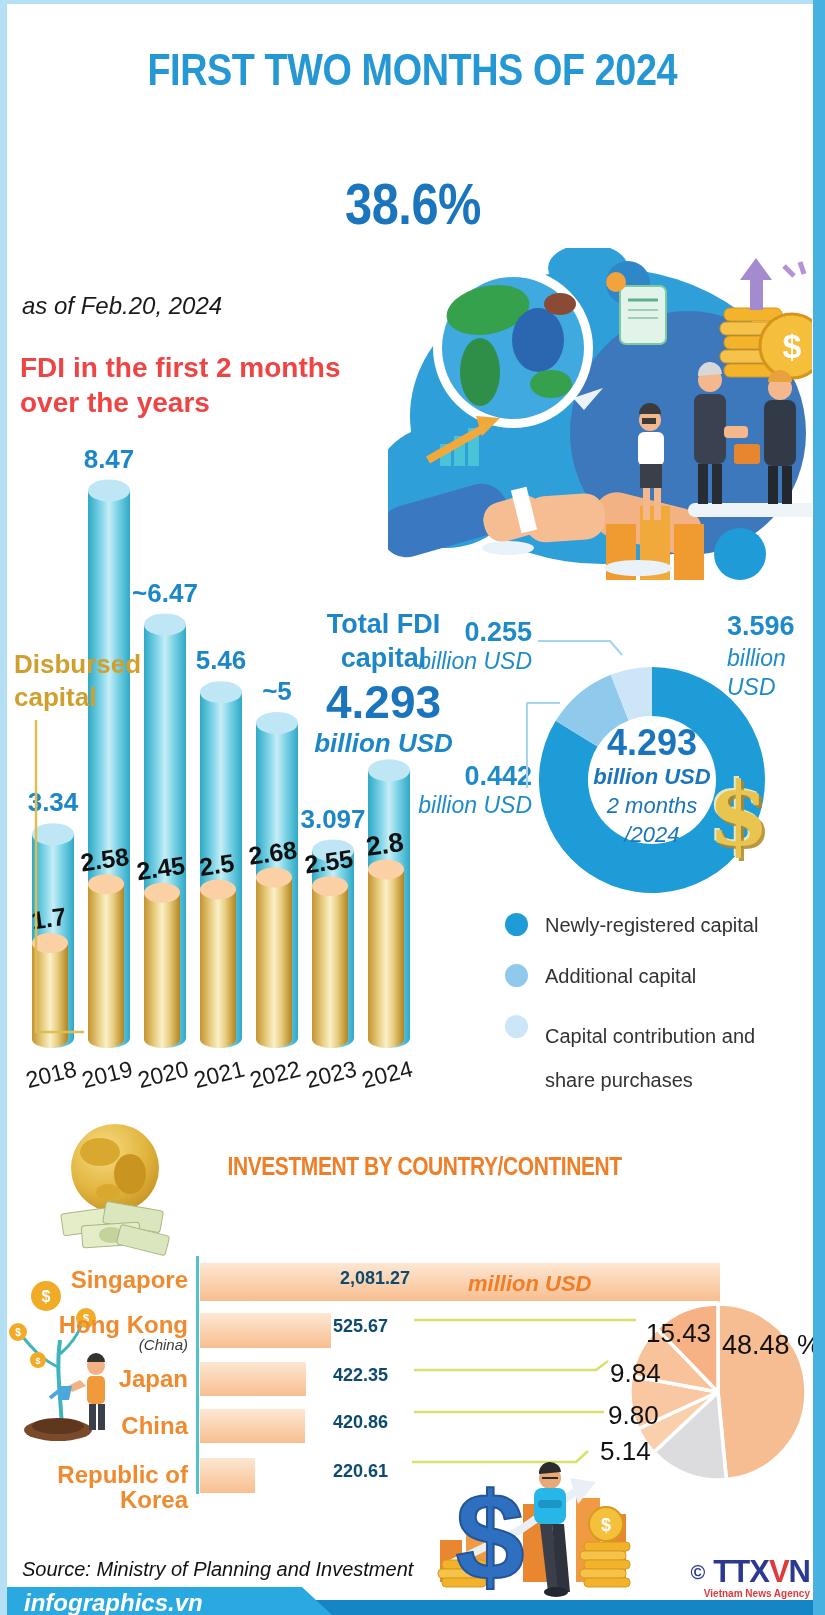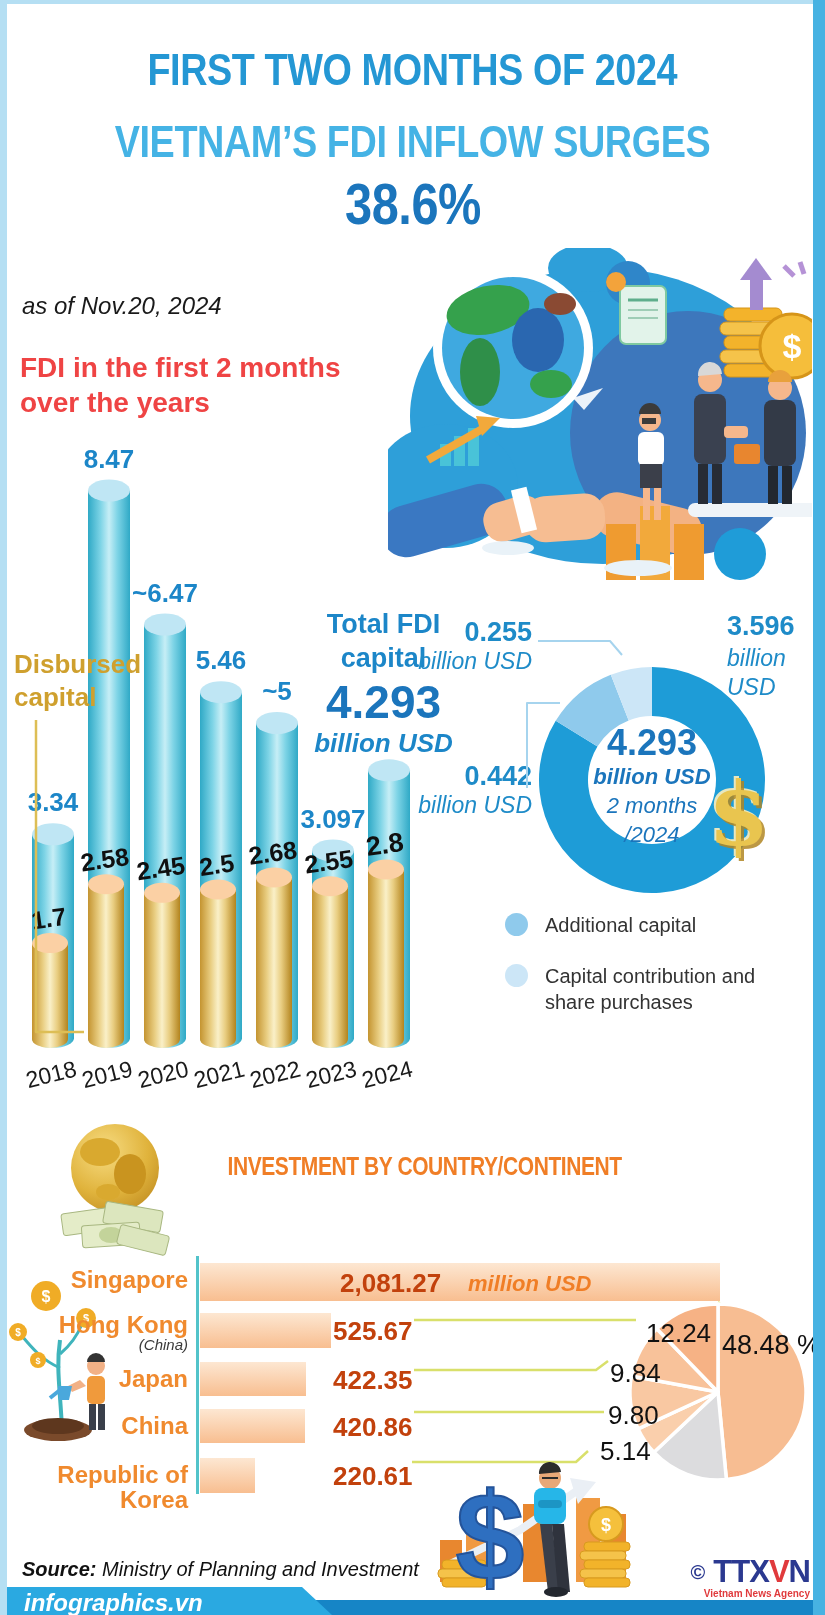--- a/index.html
+++ b/index.html
@@ -71,7 +71,6 @@
 <div id="page">
 
   <div class="abs title-line" id="title1"><span class="cond">FIRST TWO MONTHS OF 2024</span></div>
-  <div class="abs title-line" id="title2"><span class="cond">VIETNAM’S FDI INFLOW SURGES</span></div>
   <div class="abs title-line" id="title3"><span class="cond">38.6%</span></div>
   <div class="abs" id="asof">as of Nov.20, 2024</div>
   <div class="abs" id="fdi-title">FDI in the first 2 months over the years</div>

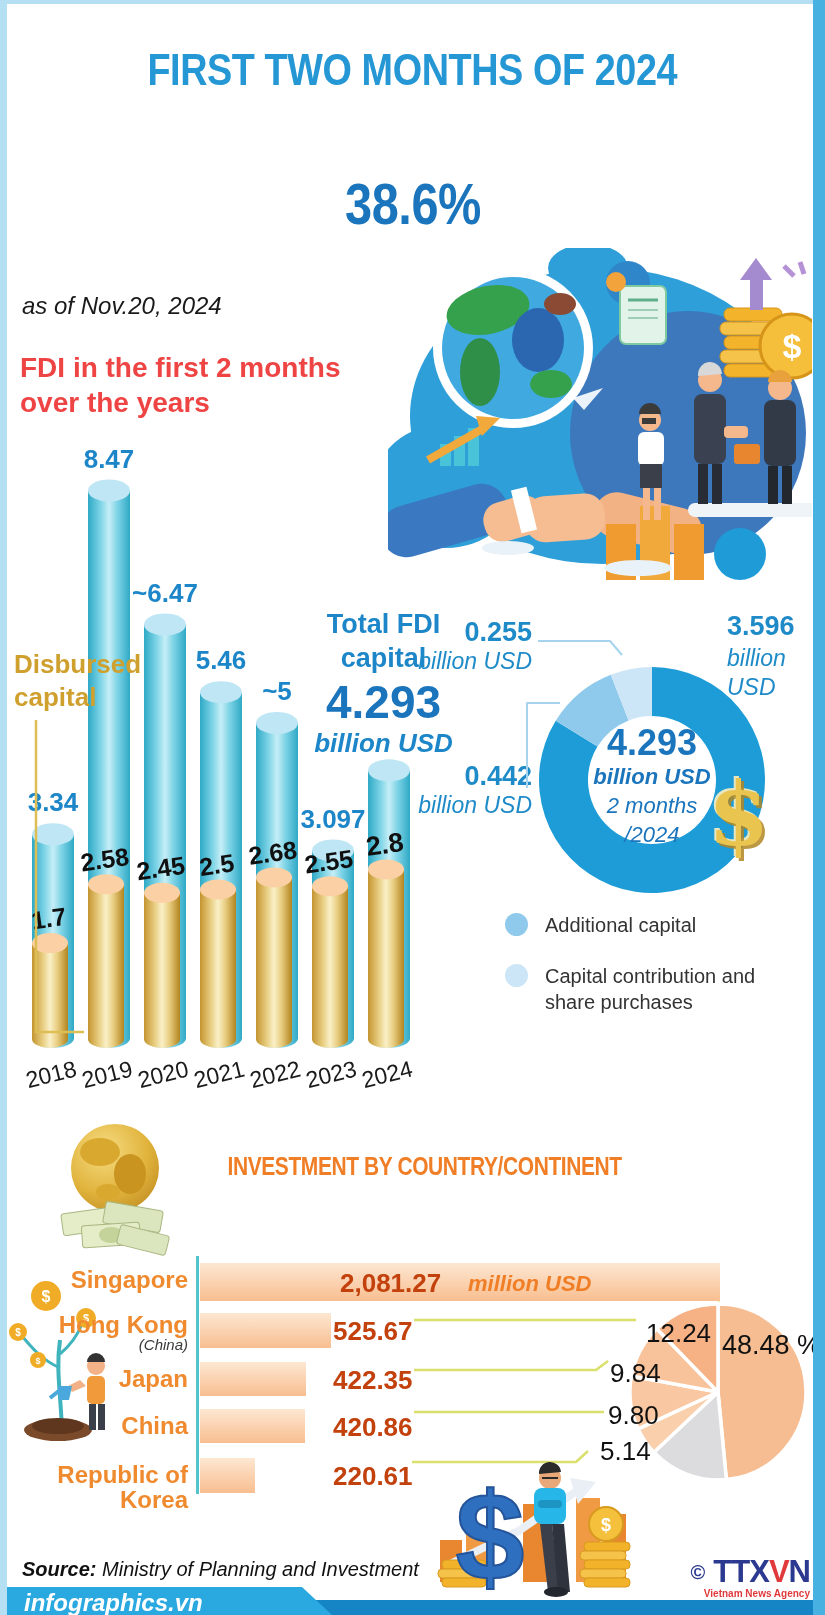--- a/index.html
+++ b/index.html
@@ -72,7 +72,7 @@
 
   <div class="abs title-line" id="title1"><span class="cond">FIRST TWO MONTHS OF 2024</span></div>
   <div class="abs title-line" id="title3"><span class="cond">38.6%</span></div>
-  <div class="abs" id="asof">as of Nov.20, 2024</div>
+  <div class="abs" id="asof">as of Feb.20, 2024</div>
   <div class="abs" id="fdi-title">FDI in the first 2 months over the years</div>
 
   <svg class="abs" id="illo-main" style="top:248px;left:388px;" width="424" height="332" viewBox="0 0 424 332">

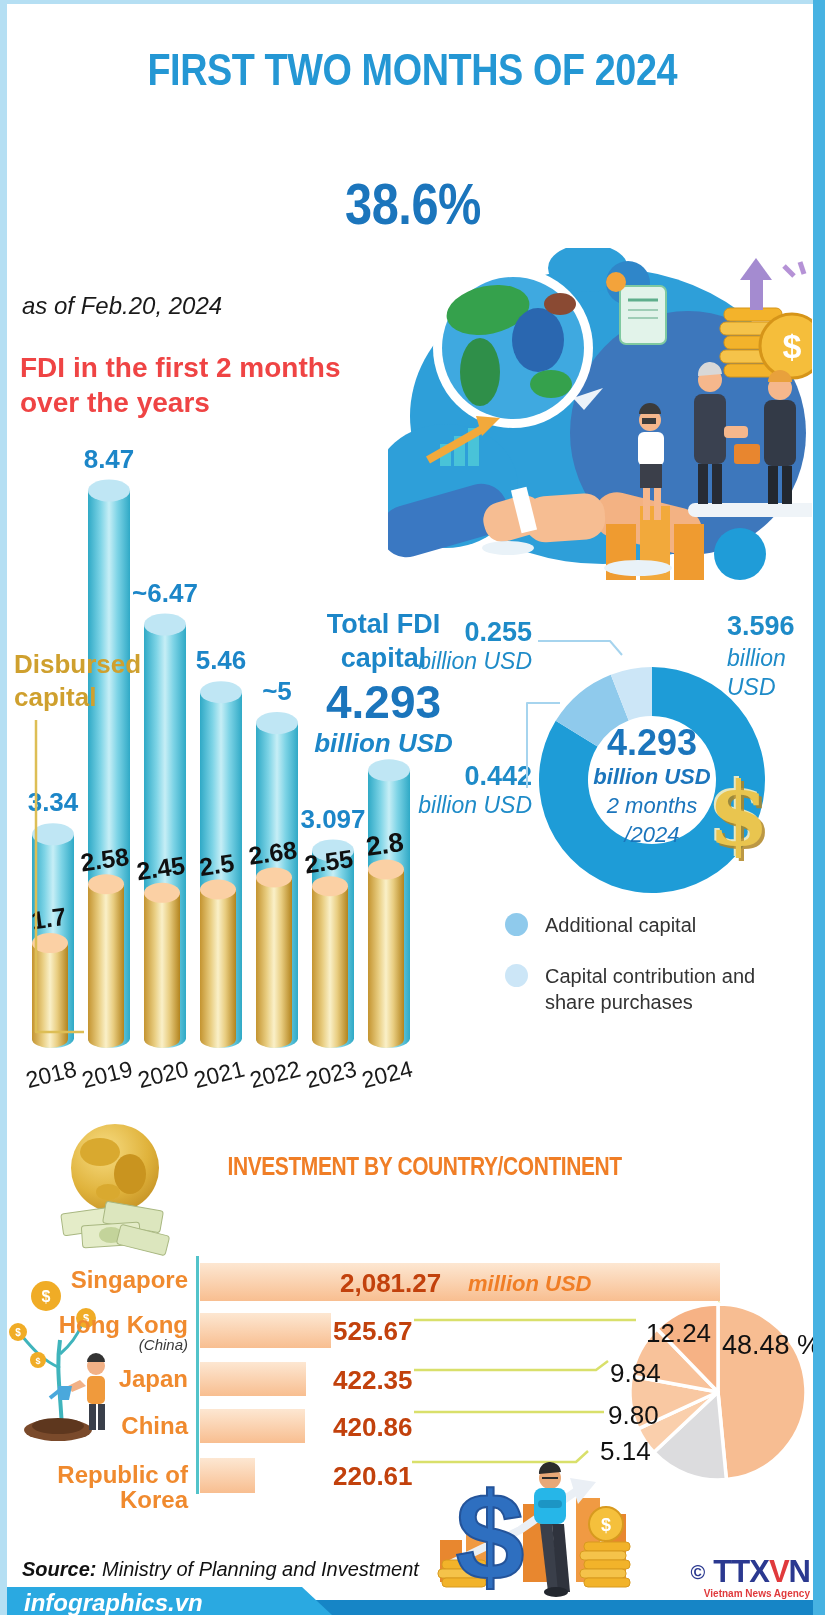--- a/index.html
+++ b/index.html
@@ -280,6 +280,10 @@
 
   <div class="abs" id="legend">
       <div class="legend-row">
+        <span class="legend-dot" style="background: rgb(30, 156, 215);"></span>
+        <span class="legend-label">Newly-registered capital</span>
+      </div>
+      <div class="legend-row">
         <span class="legend-dot" style="background: rgb(143, 202, 236);"></span>
         <span class="legend-label">Additional capital</span>
       </div>

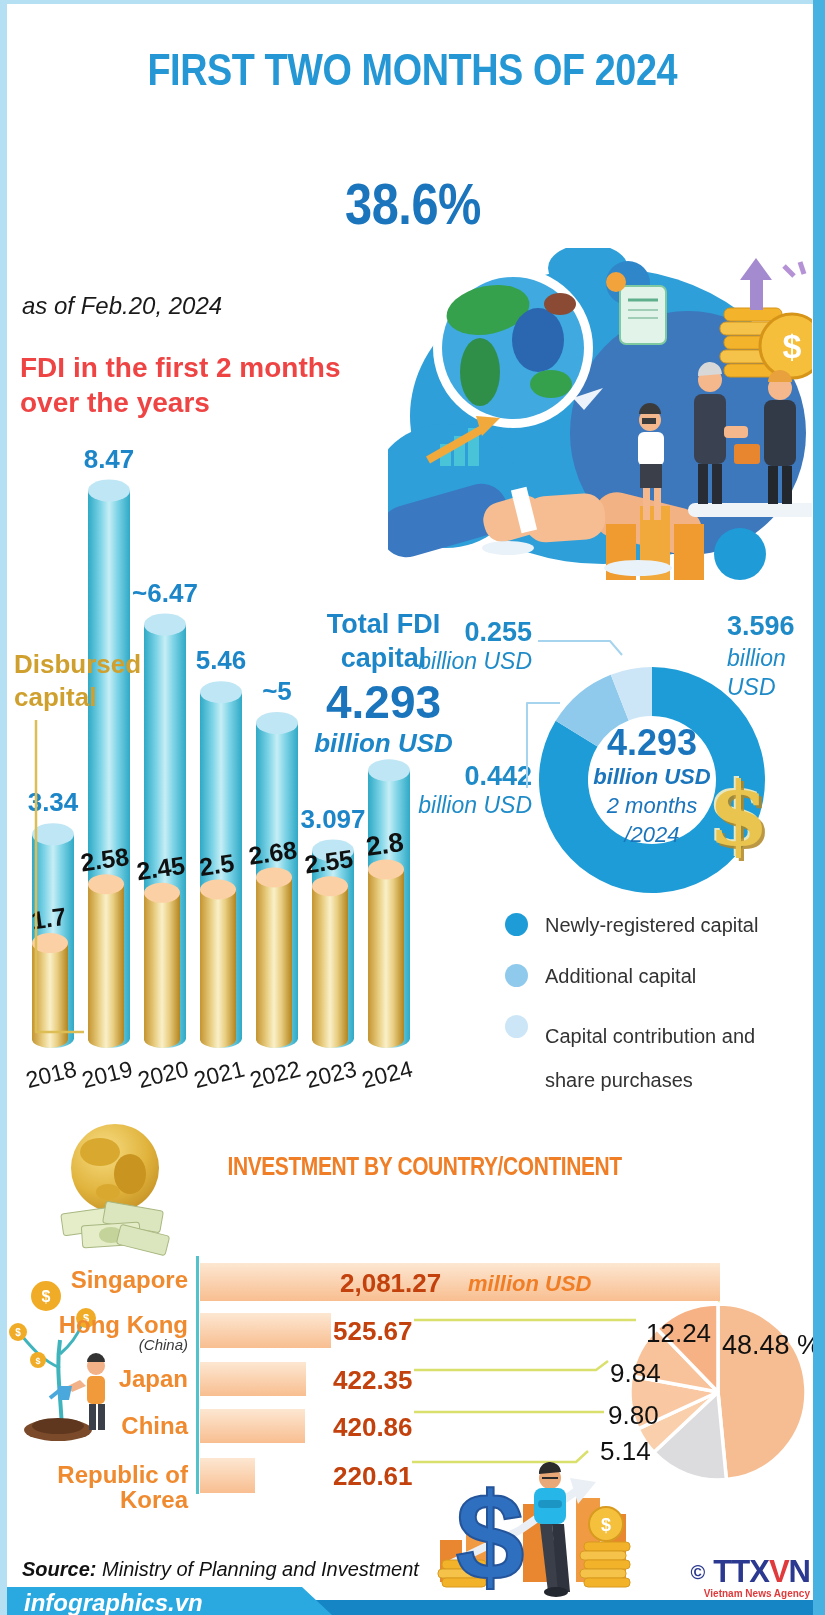--- a/index.html
+++ b/index.html
@@ -44,7 +44,7 @@
   .cty-label{font-weight:700;font-size:24px;color:#F08A2E;text-align:right;line-height:1.05;}
   .cty-sub{font-weight:400;font-size:15px;color:#3a3a3a;font-style:italic;display:block;}
   .cty-bar{background:linear-gradient(180deg,#FDE7D2 0%,#F8BE90 100%);}
-  .cty-val{font-weight:700;font-size:26px;color:#c2410c;}
+  .cty-val{font-weight:700;font-size:18px;color:#0c4a6e;}
   .cty-unit{font-style:italic;font-size:22px;font-weight:700;color:#F07E26;}
   .pct{font-size:26px;color:#111;}
   

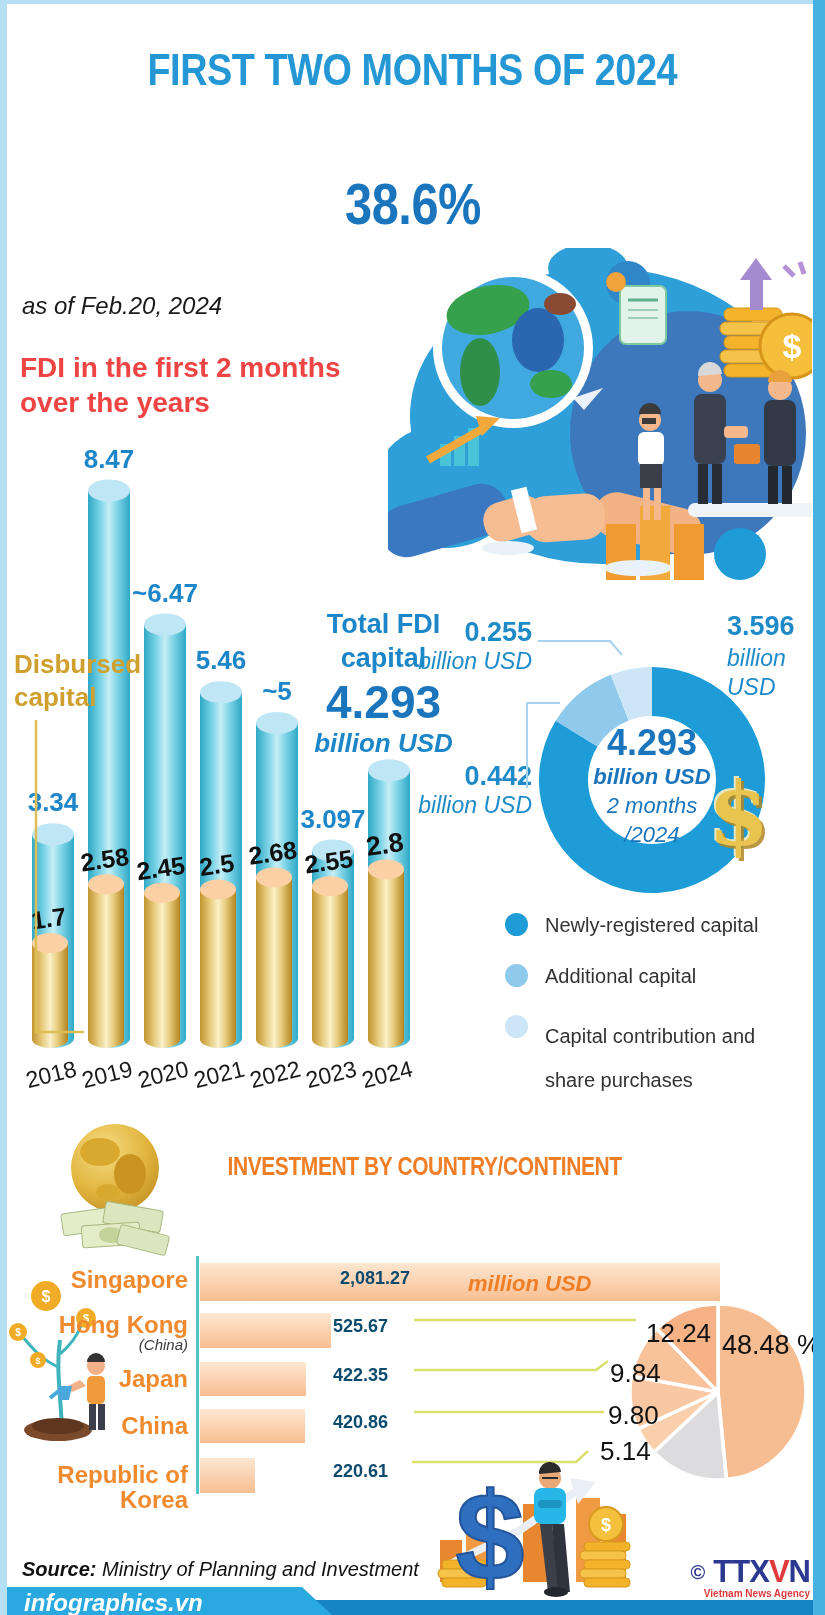--- a/index.html
+++ b/index.html
@@ -378,7 +378,7 @@
       <path d="M96,96 L34.79939264692392,32.76641984187033 A88,88 0 0 1 96.00000000000006,8 Z" fill="#F6B285" stroke="#ffffff" stroke-width="3.5" stroke-linejoin="round"></path>
     </svg>
   <div class="abs pct" style="top:1330px;left:722px;font-size:27px;">48.48 %</div>
-  <div class="abs pct" style="top:1318px;left:646px;">12.24</div>
+  <div class="abs pct" style="top:1318px;left:646px;">15.43</div>
   <div class="abs pct" style="top:1358px;left:610px;">9.84</div>
   <div class="abs pct" style="top:1400px;left:608px;">9.80</div>
   <div class="abs pct" style="top:1436px;left:600px;">5.14</div>

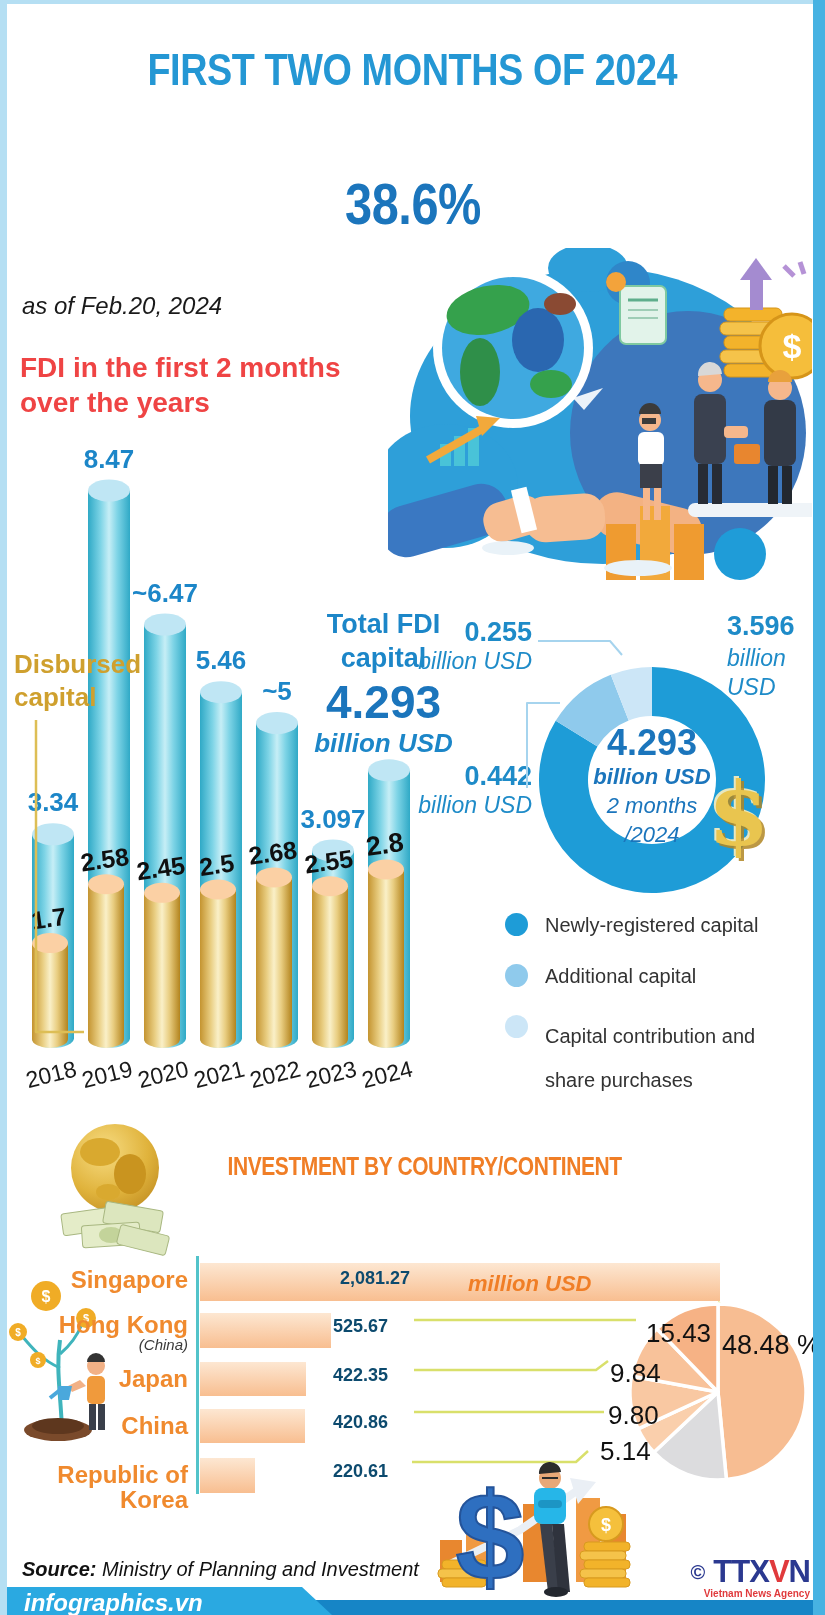--- a/index.html
+++ b/index.html
@@ -49,7 +49,7 @@
   .pct{font-size:26px;color:#111;}
   
   #source-line{top:1558px;left:22px;font-size:20px;font-style:italic;color:#111;}
-  #source-line b{font-weight:700;}
+  #source-line b{font-weight:400;}
   #bottom-strip{left:0;top:1600px;width:825px;height:15px;background:#1685C6;}
   #site-banner{left:0;top:1587px;width:332px;height:28px;background:#2AA9E1;clip-path:polygon(0 0,302px 0,332px 100%,0 100%);}
   #site-text{left:24px;top:1589px;font-size:24px;font-weight:700;font-style:italic;color:#fff;}

